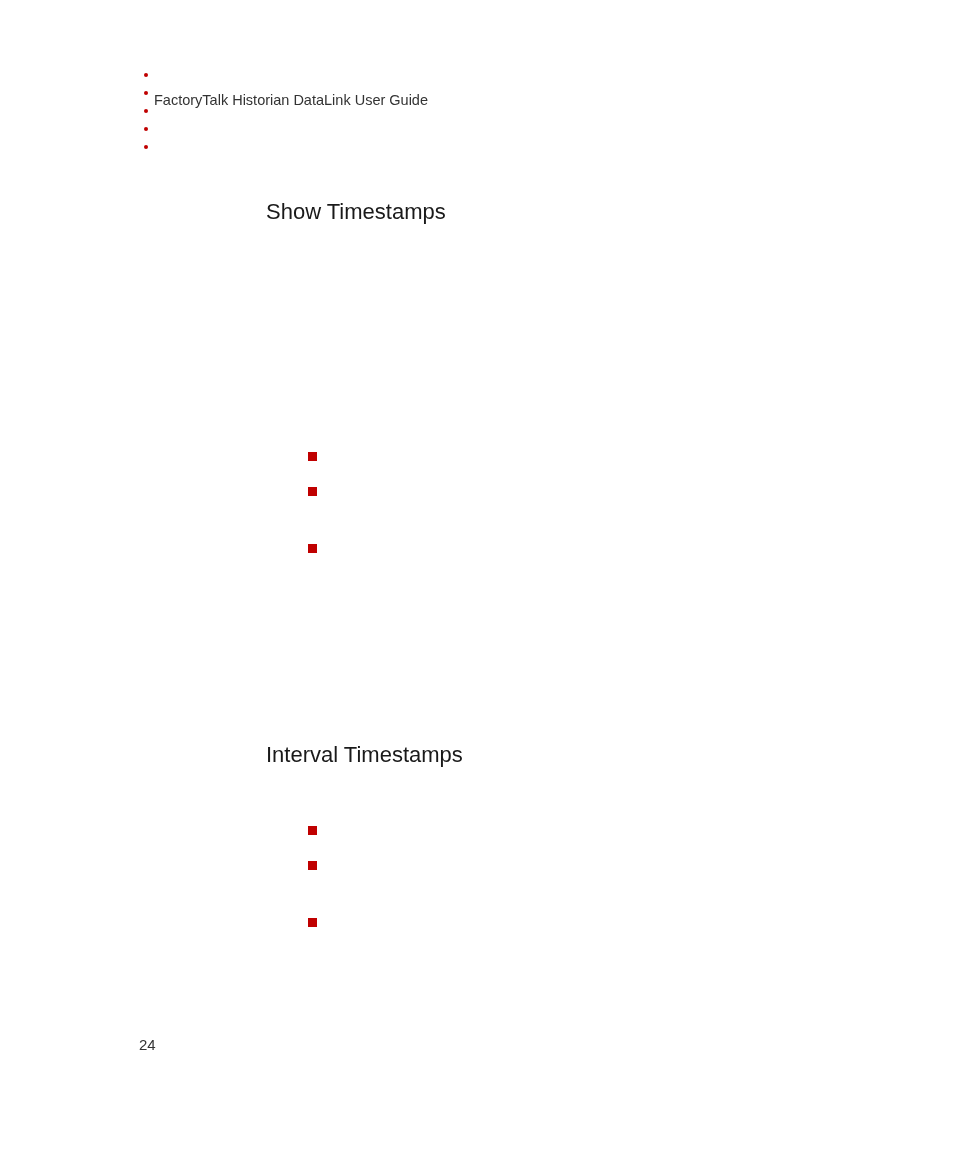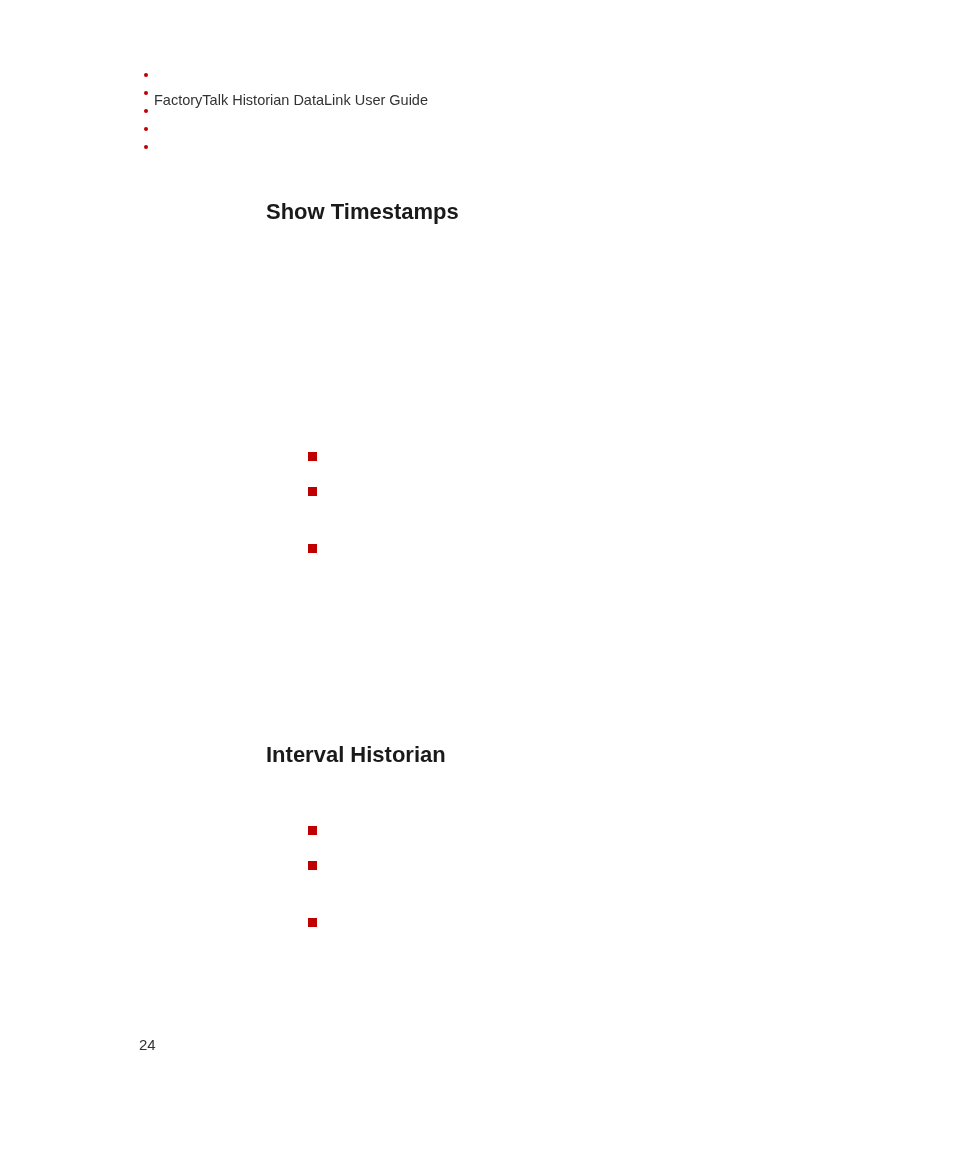--- a/index.html
+++ b/index.html
@@ -35,7 +35,7 @@
       position: absolute;
       left: 254px;
       font-size: 22px;
-      font-weight: bold;
+      font-weight: normal;
       color: #1a1a1a;
       text-align: center;
     }

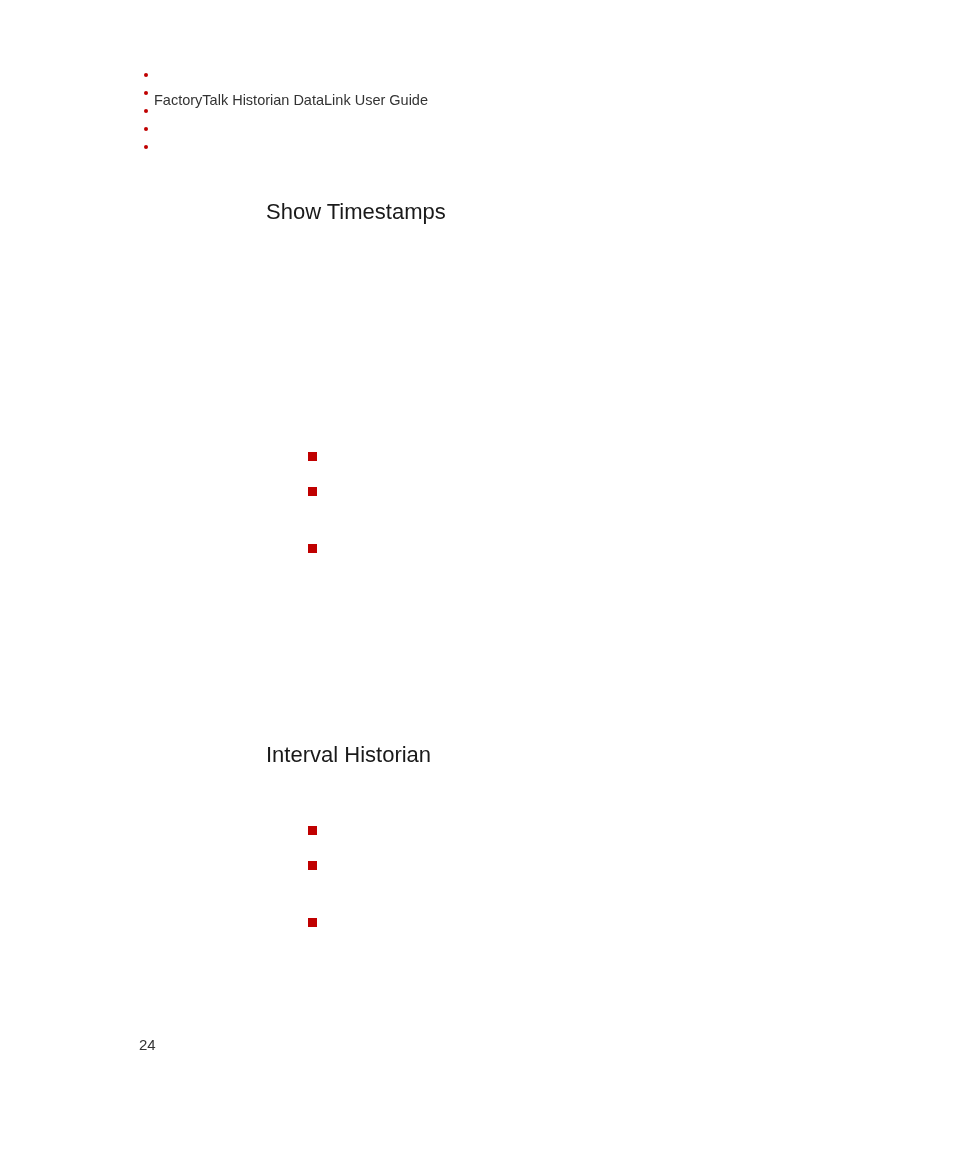--- a/index.html
+++ b/index.html
@@ -95,7 +95,7 @@
   </div>
 </div>
 
-<h2 class="heading-1 h1-bottom">Interval Historian</h2>
+<h2 class="heading-1 h1-bottom">Interval Timestamps</h2>
 
 <div class="bullet-list list-bottom">
   <div class="bullet-item">

